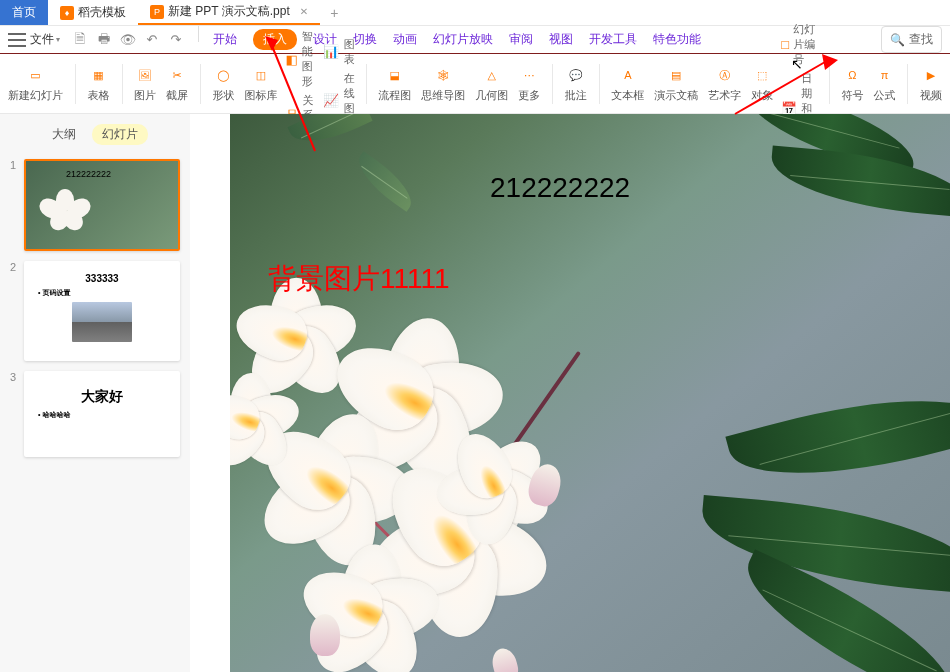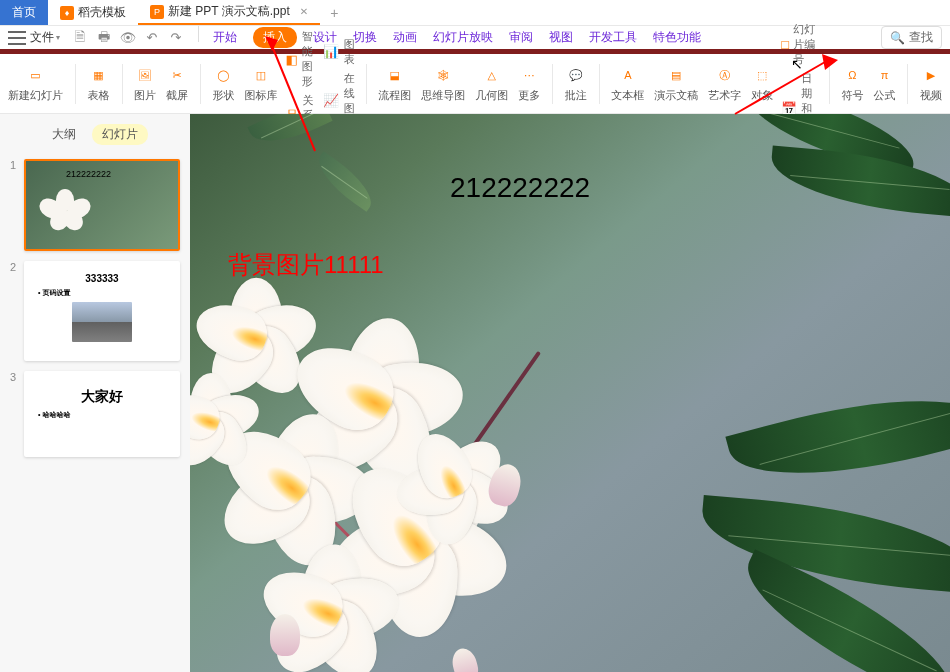--- a/index.html
+++ b/index.html
@@ -17,7 +17,7 @@
     .tab-add { color: #999; font-size: 14px; padding: 0 10px; display: flex; align-items: center; }
     
     
-    .menubar { height: 28px; display: flex; padding: 0 8px; gap: 6px; border-bottom: 5px solid #7f1d1d; font-size: 12px; }
+    .menubar { height: 28px; display: flex; padding: 0 8px; gap: 6px; border-bottom: 1px solid #7f1d1d; font-size: 12px; }
     .menubar-left { display: flex; align-items: center; gap: 4px; }
     .hamburger { width: 18px; height: 14px; display: flex; flex-direction: column; justify-content: space-between; }
     .hamburger span { height: 2px; background: #666; }

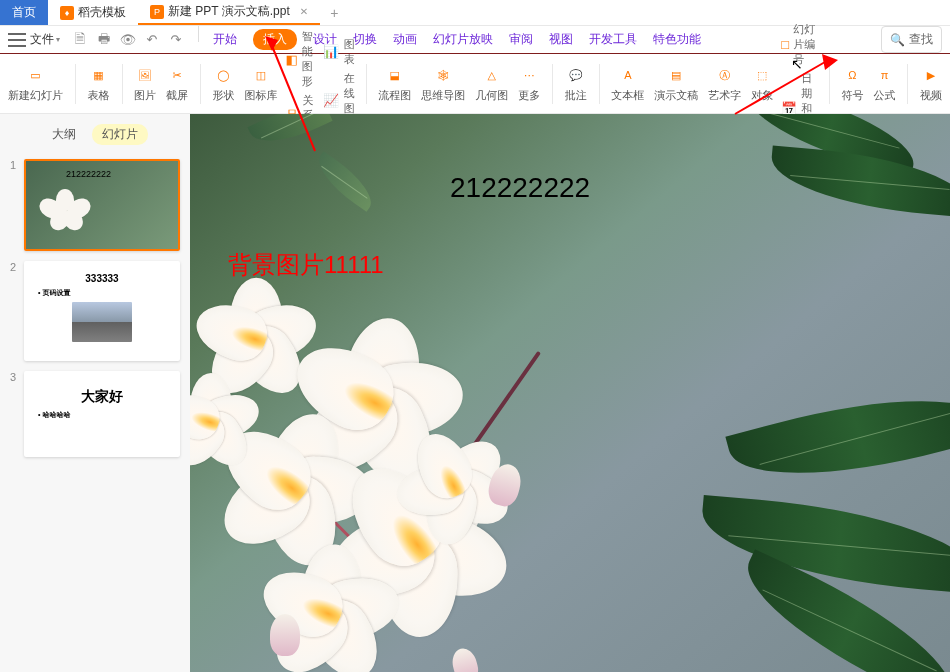--- a/index.html
+++ b/index.html
@@ -42,7 +42,7 @@
     .rib-row-icon { width: 16px; height: 16px; color: #ff7700; display: flex; align-items: center; justify-content: center; font-size: 13px; }
     
     
-    .content { display: flex; height: calc(672px - 26px - 28px - 60px); }
+    .content { display: flex; height: calc(672px - 26px - 28px - 60px); gap: 40px; }
     
     
     .sidepanel { width: 190px; background: #f7f7f7; padding: 10px; display: flex; flex-direction: column; gap: 10px; overflow-y: auto; }

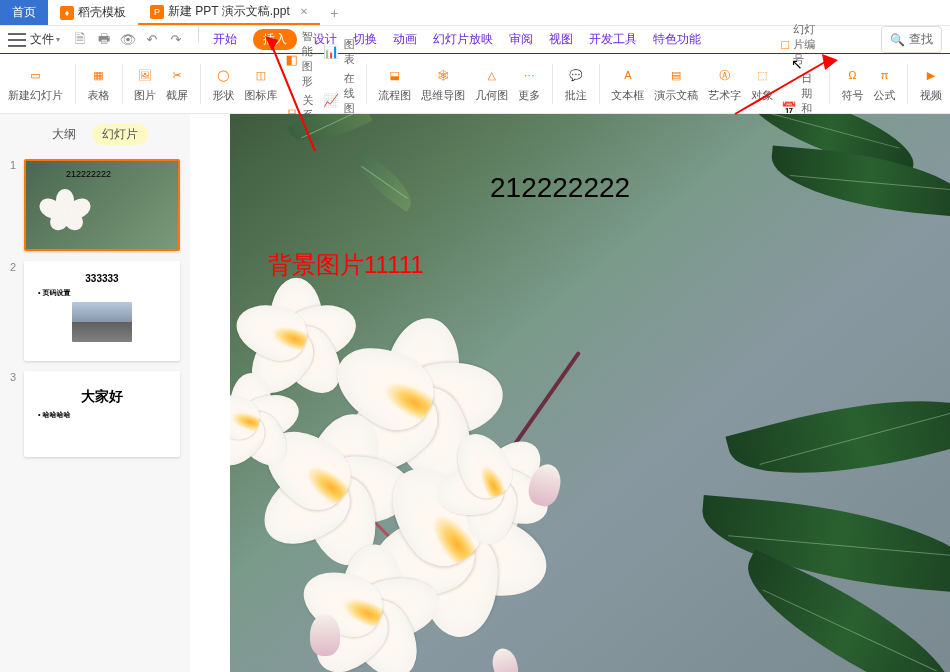--- a/index.html
+++ b/index.html
@@ -108,7 +108,7 @@
     .bud3 { top: 380px; left: 270px; transform: rotate(-15deg) scale(0.8); }
     
     
-    .slide-text1 { position: absolute; top: 135px; left: 38px; color: #ff0000; font-size: 24px; font-weight: 400; }
+    .slide-text1 { position: absolute; top: 146px; left: 38px; color: #ff0000; font-size: 28px; font-weight: 400; }
     .slide-text2 { position: absolute; top: 58px; left: 260px; color: #000; font-size: 28px; font-weight: 500; }
     
     

